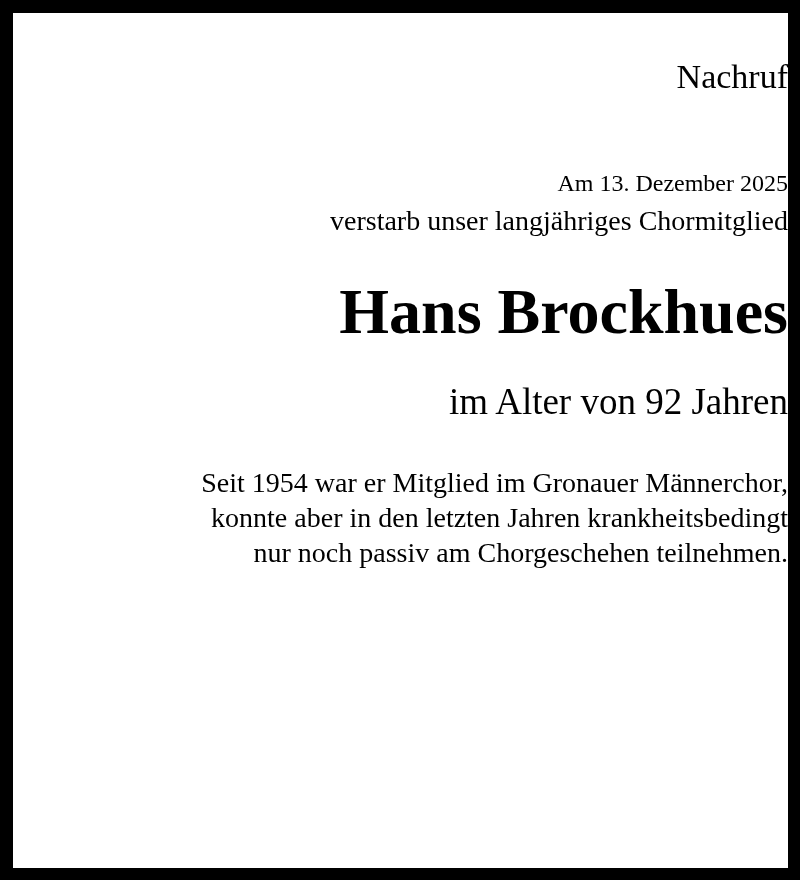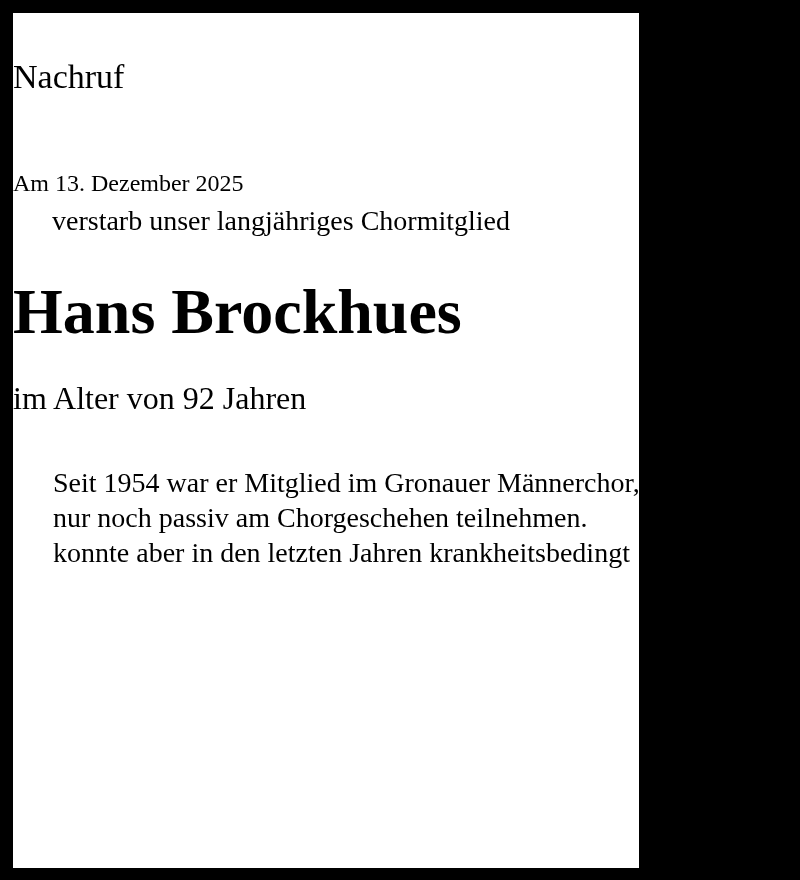--- a/index.html
+++ b/index.html
@@ -12,11 +12,11 @@
   .card {
     position: absolute;
     left: 13px; top: 13px;
-    width: 626px; height: 855px;
+    width: 775px; height: 855px;
     background: #ffffff;
     font-family: "Liberation Serif", "DejaVu Serif", serif;
     color: #000;
-    text-align: left;
+    text-align: right;
   }
   .line {
     position: absolute;

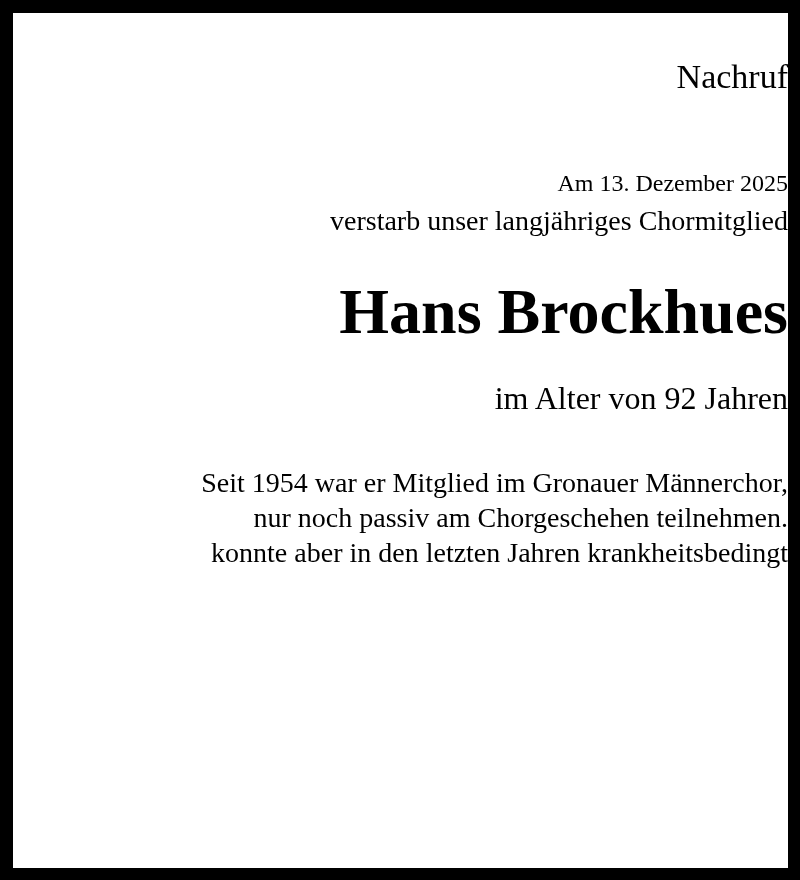--- a/index.html
+++ b/index.html
@@ -27,7 +27,7 @@
   .intro1 { top: 157px; font-size: 24px; }
   .intro2 { top: 192px; font-size: 28px; margin-left: 39px; }
   .name { top: 262px; font-size: 64px; font-weight: bold; }
-  .age { top: 367px; font-size: 32px; }
+  .age { top: 367px; font-size: 37px; }
   .p1 { top: 452px; font-size: 28px; line-height: 35px; margin-left: 40px; }
   .p2 { top: 597px; font-size: 28px; line-height: 35px; }
   .sig { top: 737px; font-size: 34px; font-weight: bold; }

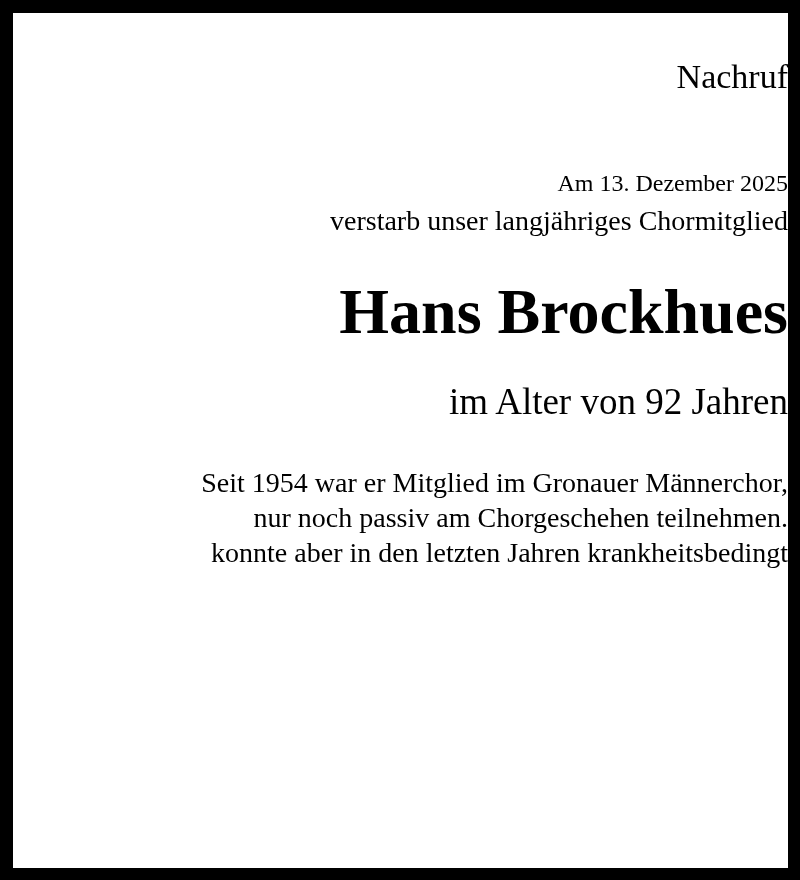--- a/index.html
+++ b/index.html
@@ -43,8 +43,8 @@
   <div class="line age">im Alter von 92 Jahren</div>
   <div class="line p1">
     <div>Seit 1954 war er Mitglied im Gronauer Männerchor,</div>
+    <div>konnte aber in den letzten Jahren krankheitsbedingt</div>
     <div>nur noch passiv am Chorgeschehen teilnehmen.</div>
-    <div>konnte aber in den letzten Jahren krankheitsbedingt</div>
   </div>
 </div>
 

